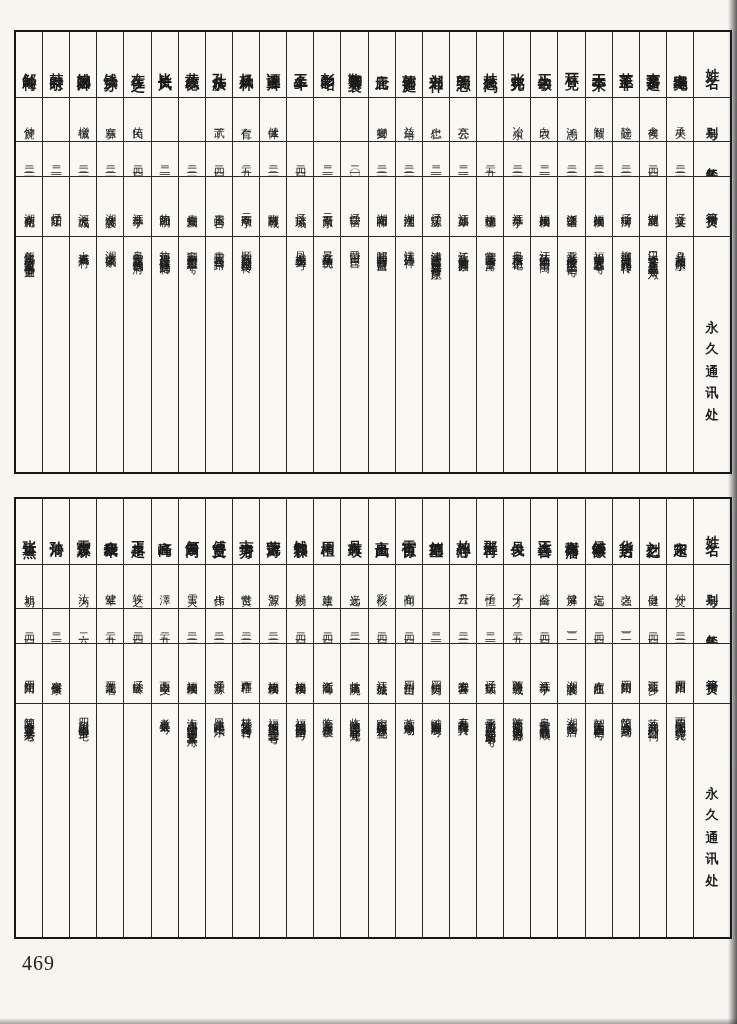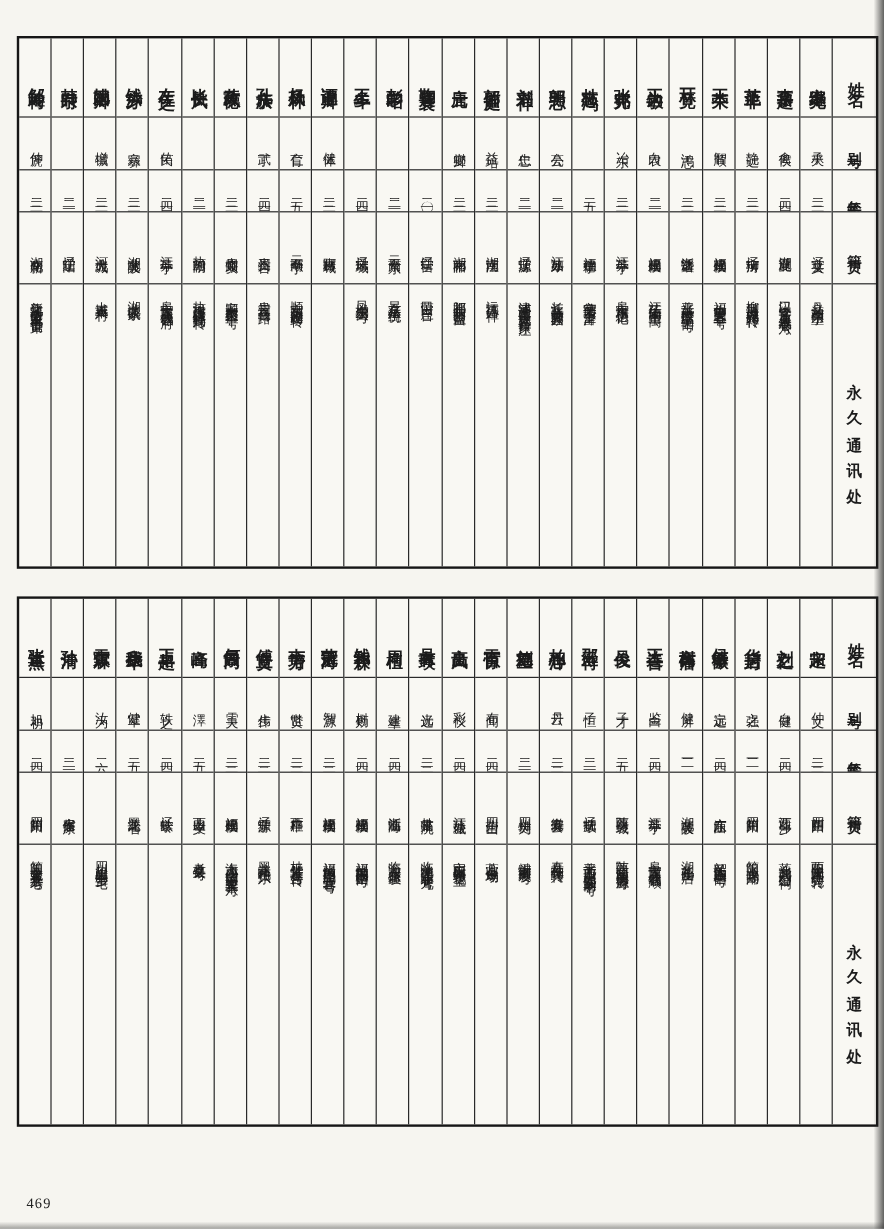--- a/index.html
+++ b/index.html
@@ -64,8 +64,8 @@
   .header-col .cell-address{align-items:center;}
   .header-col .cell-address .vtext{font-size:13px;letter-spacing:22px;padding-top:14px;}
   .page-number{
-    position:absolute;left:22px;top:996px;
-    font-size:12px;letter-spacing:1px;color:#222;
+    position:absolute;left:22px;top:952px;
+    font-size:20px;letter-spacing:1px;color:#222;
   }
 </style>
 </head>

